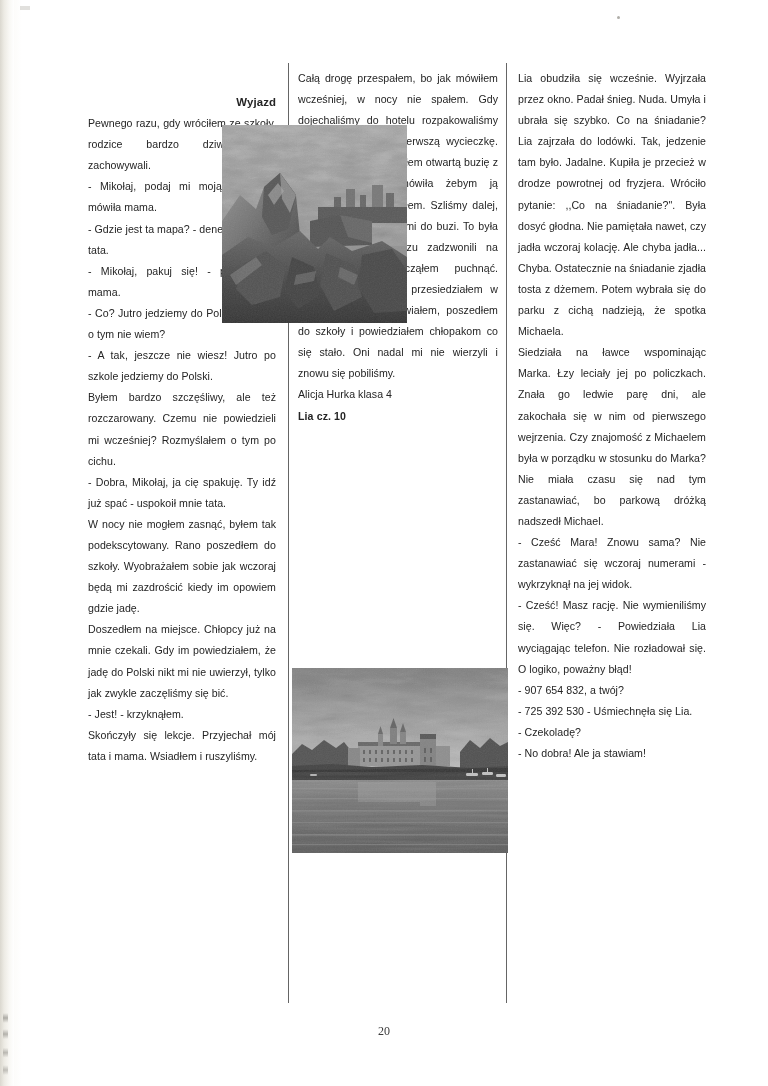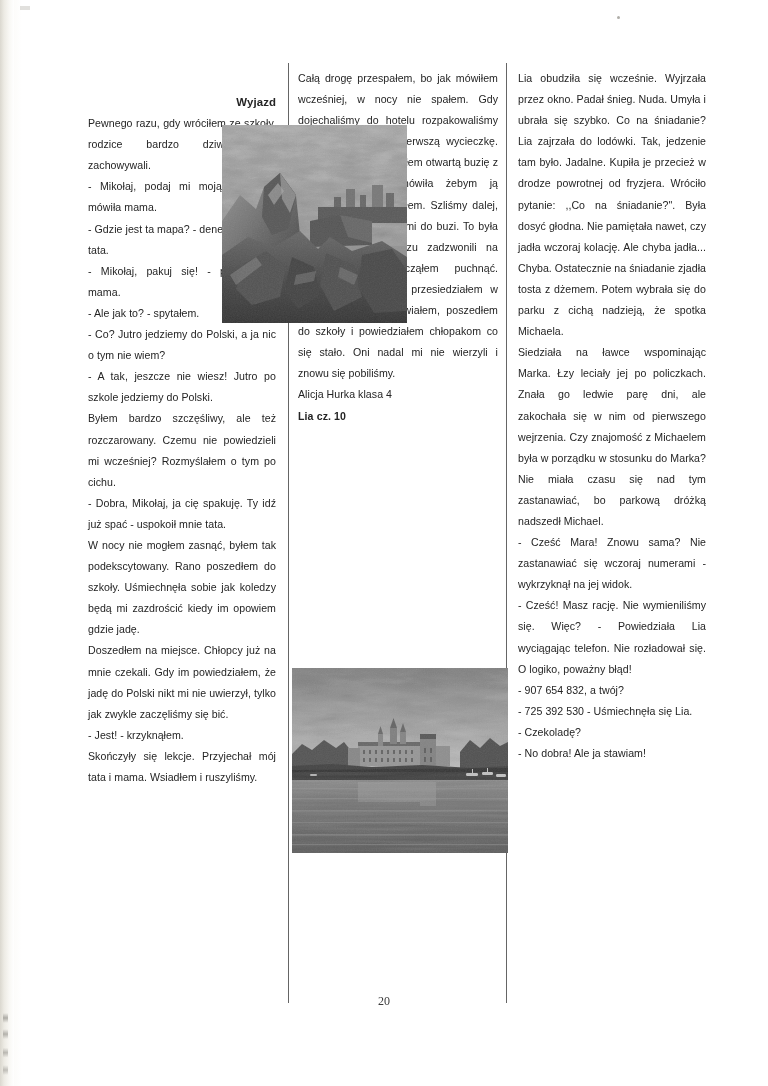--- a/index.html
+++ b/index.html
@@ -170,7 +170,6 @@
     <p>- Mikołaj, podaj mi moją bluzkę! - mówiła mama.</p>
     <p class="nojust">- Gdzie jest ta mapa? - denerwował się tata.</p>
     <p>- Mikołaj, pakuj się! - powiedziała mama.</p>
-    <p class="nojust">- Ale jak to? - spytałem.</p>
     <p>- Co? Jutro jedziemy do Polski, a ja nic o tym nie wiem?</p>
     <p>- A tak, jeszcze nie wiesz! Jutro po szkole jedziemy do Polski.</p>
     <p>Byłem bardzo szczęśliwy, ale też rozczarowany. Czemu nie powiedzieli mi wcześniej? Rozmyślałem o tym po cichu.</p>

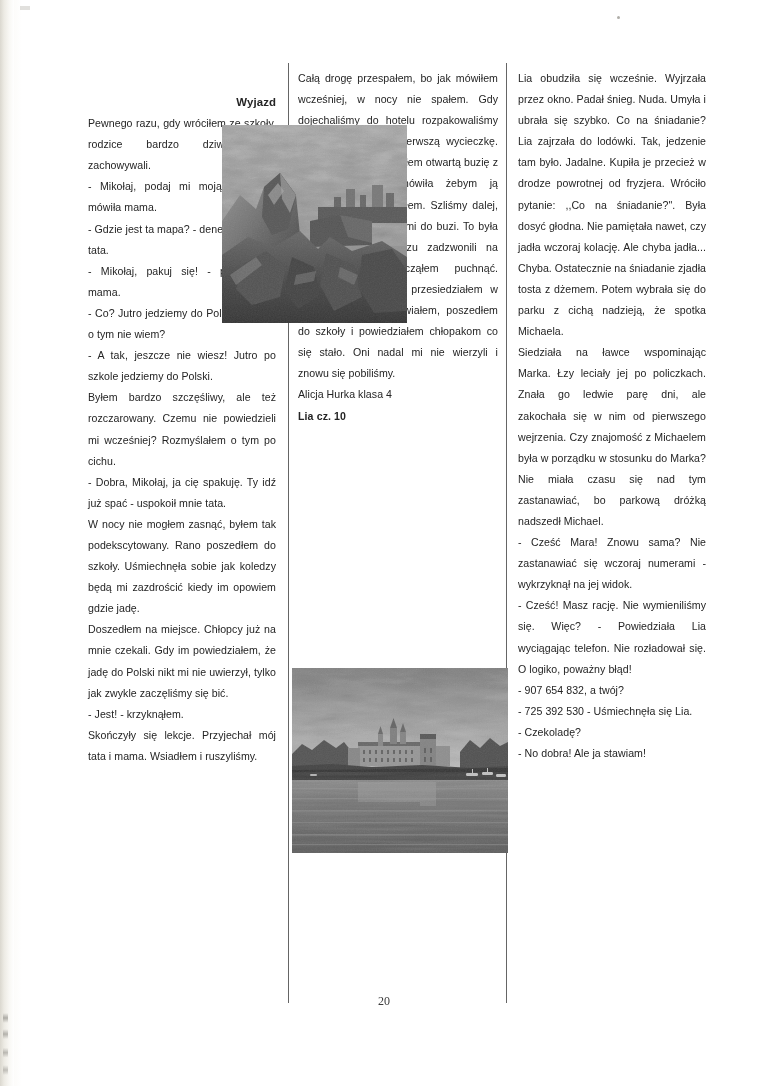--- a/index.html
+++ b/index.html
@@ -174,7 +174,7 @@
     <p>- A tak, jeszcze nie wiesz! Jutro po szkole jedziemy do Polski.</p>
     <p>Byłem bardzo szczęśliwy, ale też rozczarowany. Czemu nie powiedzieli mi wcześniej? Rozmyślałem o tym po cichu.</p>
     <p>- Dobra, Mikołaj, ja cię spakuję. Ty idź już spać - uspokoił mnie tata.</p>
-    <p>W nocy nie mogłem zasnąć, byłem tak podekscytowany. Rano poszedłem do szkoły. Uśmiechnęła sobie jak koledzy będą mi zazdrościć kiedy im opowiem gdzie jadę.</p>
+    <p>W nocy nie mogłem zasnąć, byłem tak podekscytowany. Rano poszedłem do szkoły. Wyobrażałem sobie jak wczoraj będą mi zazdrościć kiedy im opowiem gdzie jadę.</p>
     <p>Doszedłem na miejsce. Chłopcy już na mnie czekali. Gdy im powiedziałem, że jadę do Polski nikt mi nie uwierzył, tylko jak zwykle zaczęliśmy się bić.</p>
     <p class="nojust">- Jest! - krzyknąłem.</p>
     <p>Skończyły się lekcje. Przyjechał mój tata i mama. Wsiadłem i ruszyliśmy.</p>

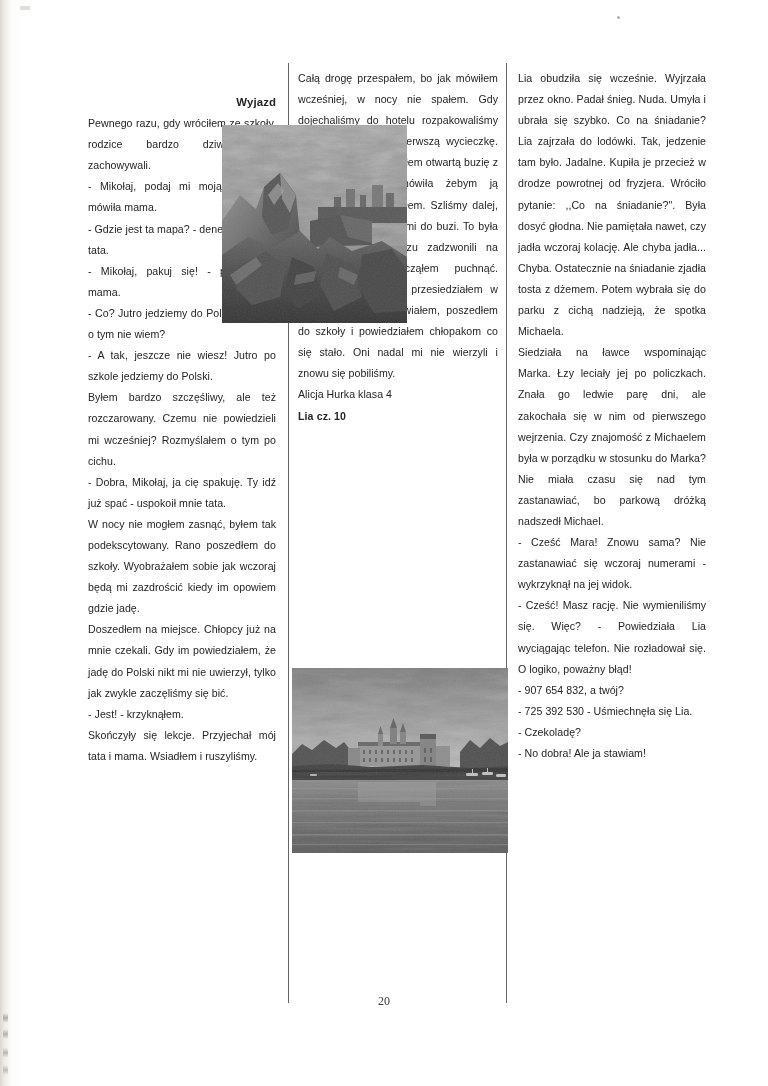--- a/index.html
+++ b/index.html
@@ -143,7 +143,7 @@
   .page-number {
     position: absolute;
     left: 0;
-    top: 994px;
+    top: 1024px;
     width: 768px;
     text-align: center;
     font-family: "Liberation Serif", serif;

